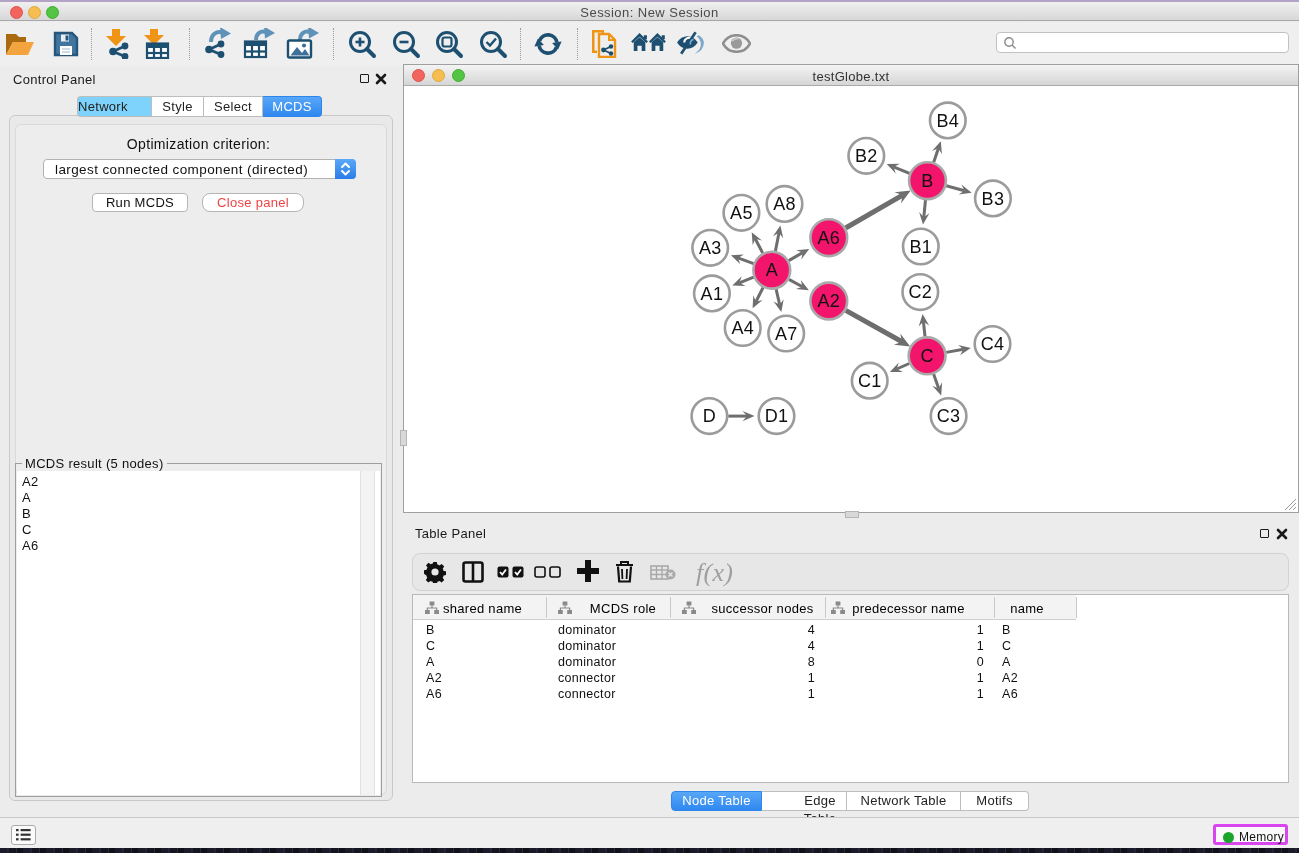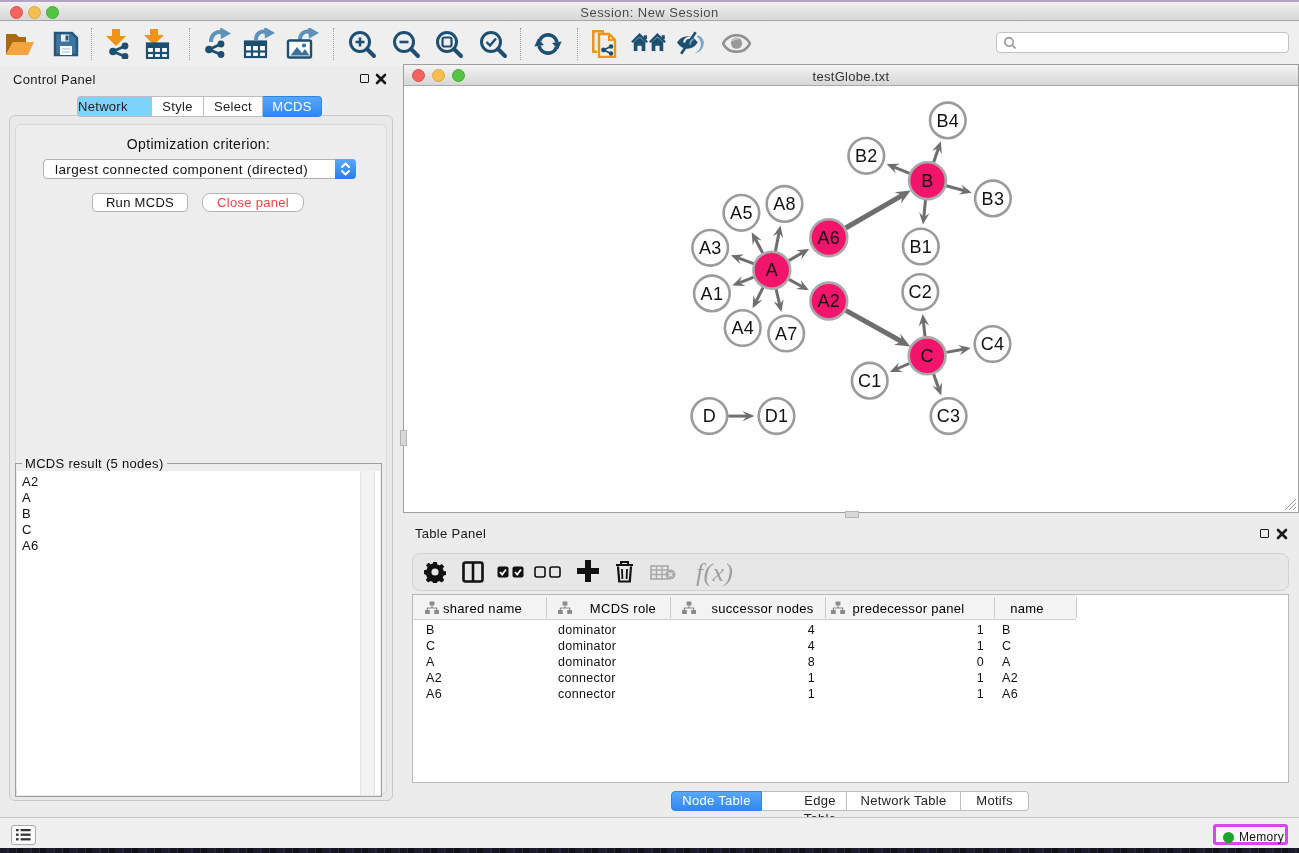--- a/index.html
+++ b/index.html
@@ -390,7 +390,7 @@
   <div class="abs htxt" style="left:28px;top:81px;width:103px;">shared name</div>
   <div class="abs htxt" style="left:173px;top:81px;width:94px;">MCDS role</div>
   <div class="abs htxt" style="left:297px;top:81px;width:125px;">successor nodes</div>
-  <div class="abs htxt" style="left:436px;top:81px;width:139px;">predecessor panel</div>
+  <div class="abs htxt" style="left:436px;top:81px;width:139px;">predecessor name</div>
   <div class="abs htxt" style="left:583px;top:81px;width:82px;">name</div>
 
   <div class="abs rtxt" style="left:23px;top:102px;">B<br>C<br>A<br>A2<br>A6</div>

